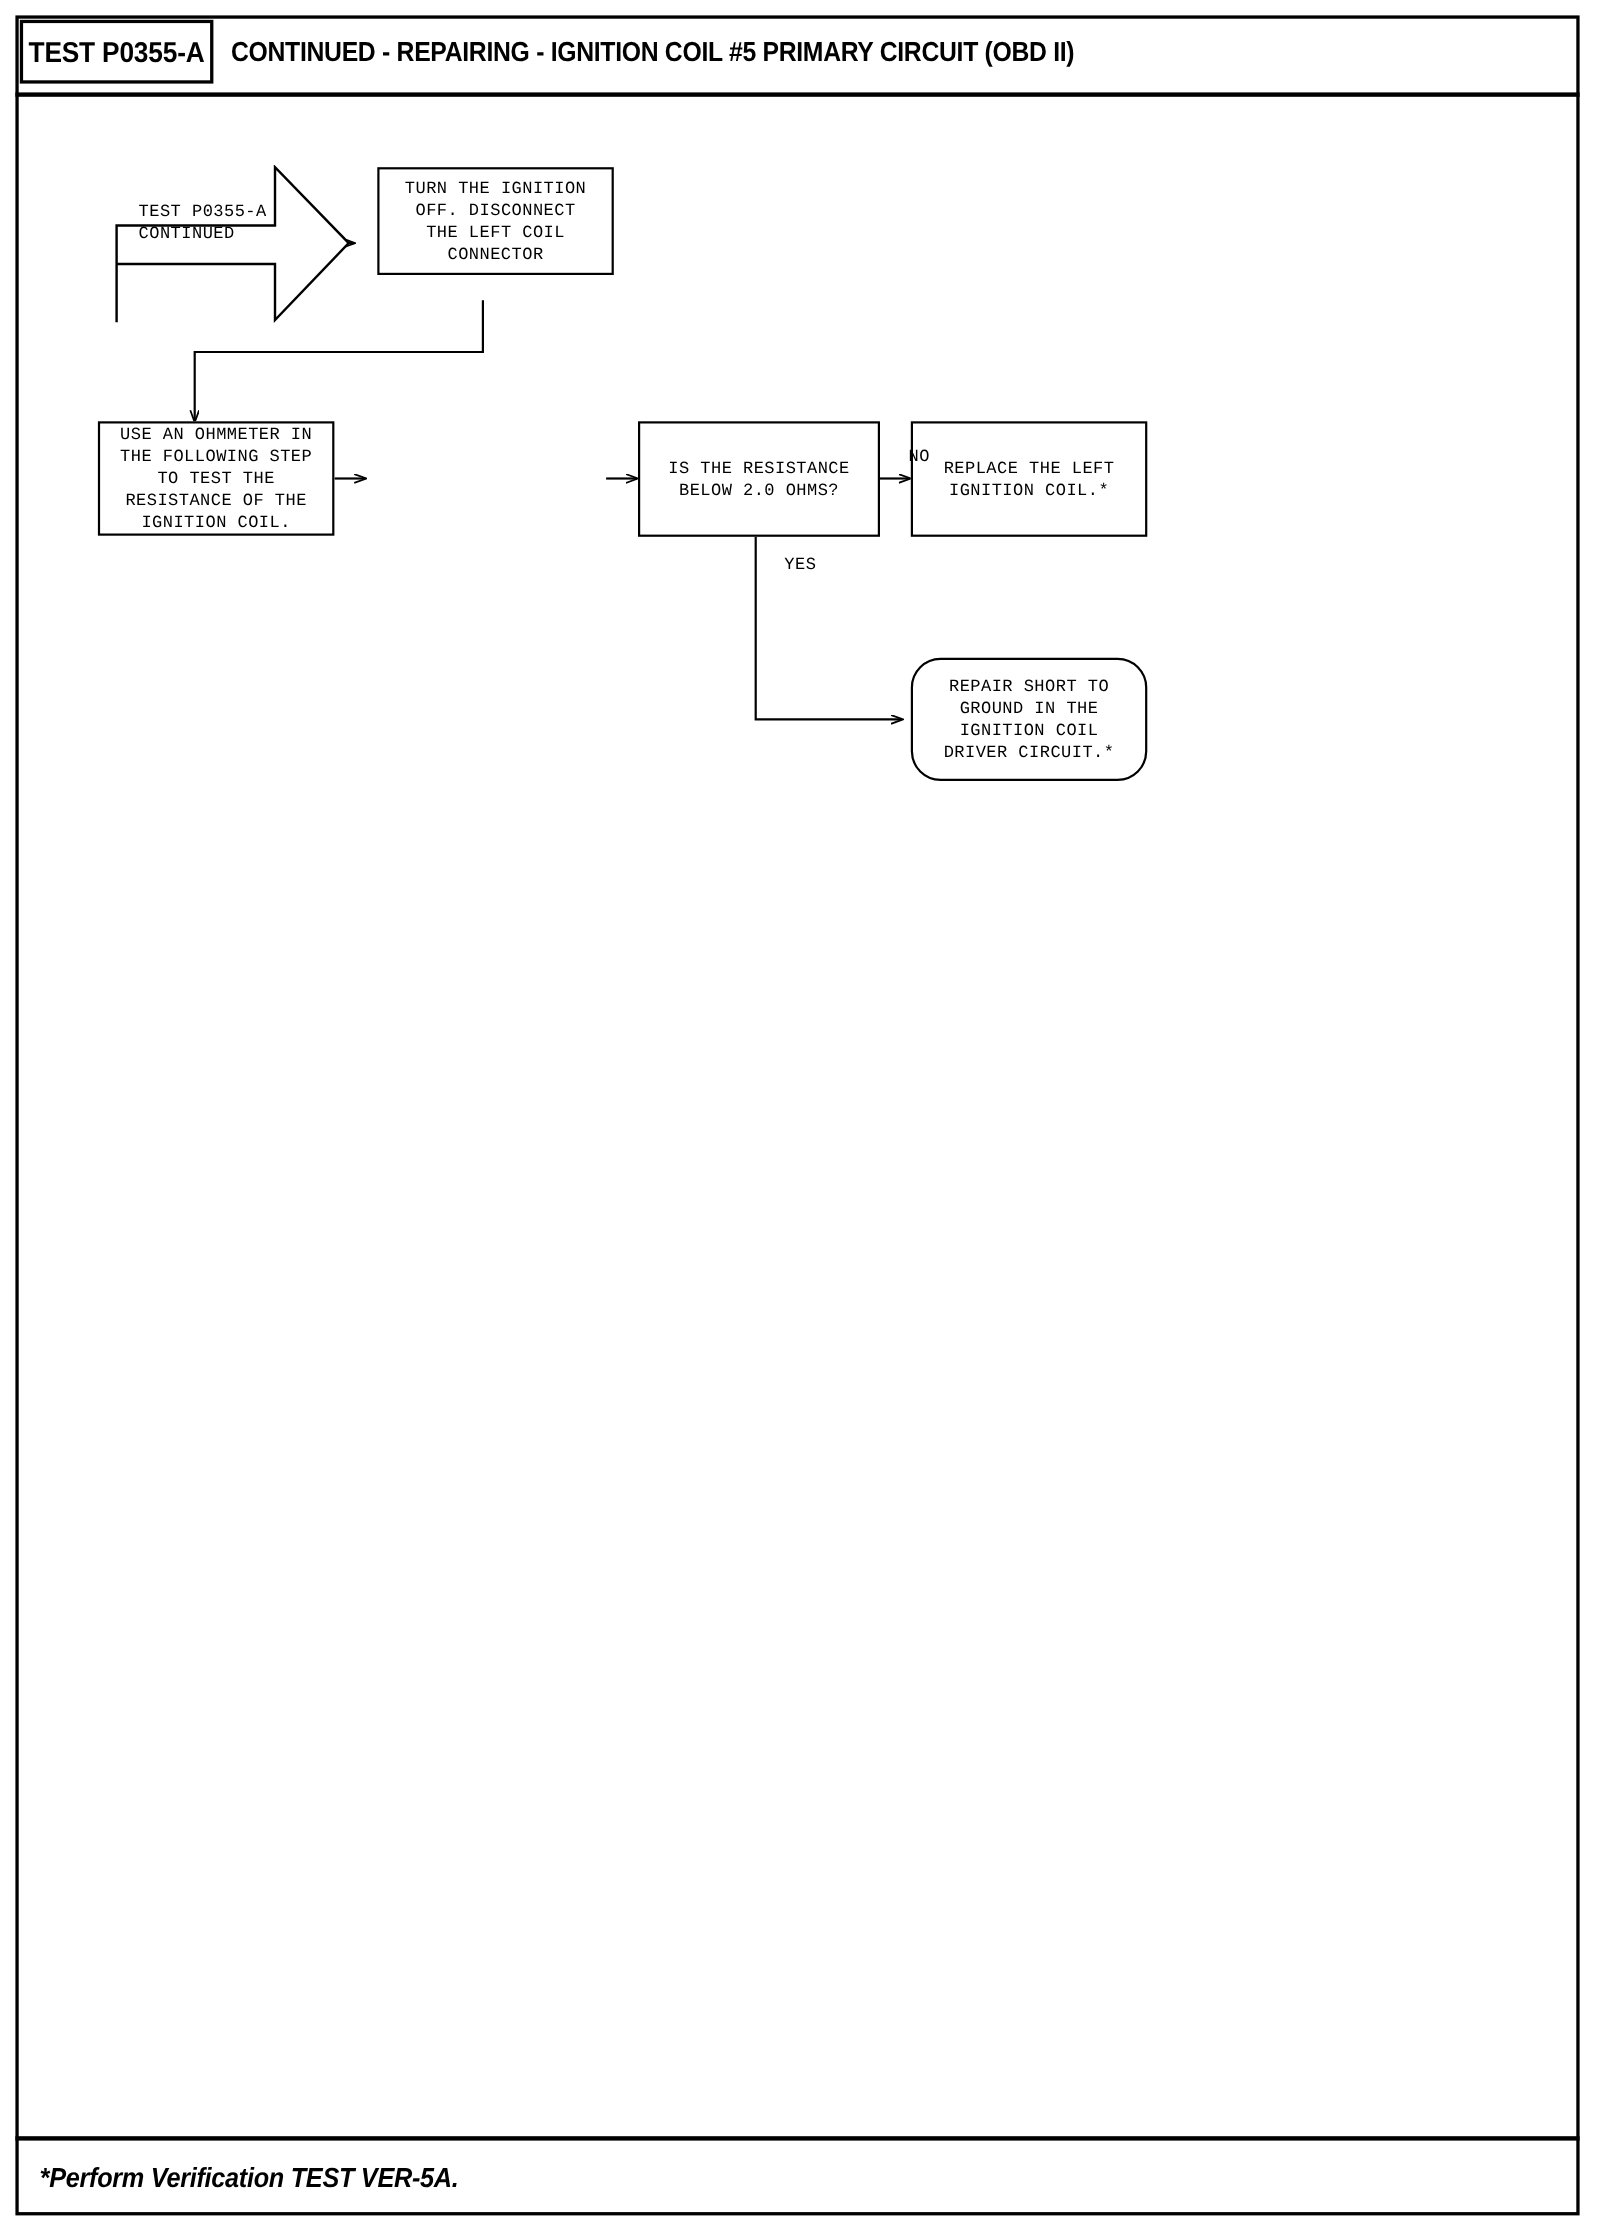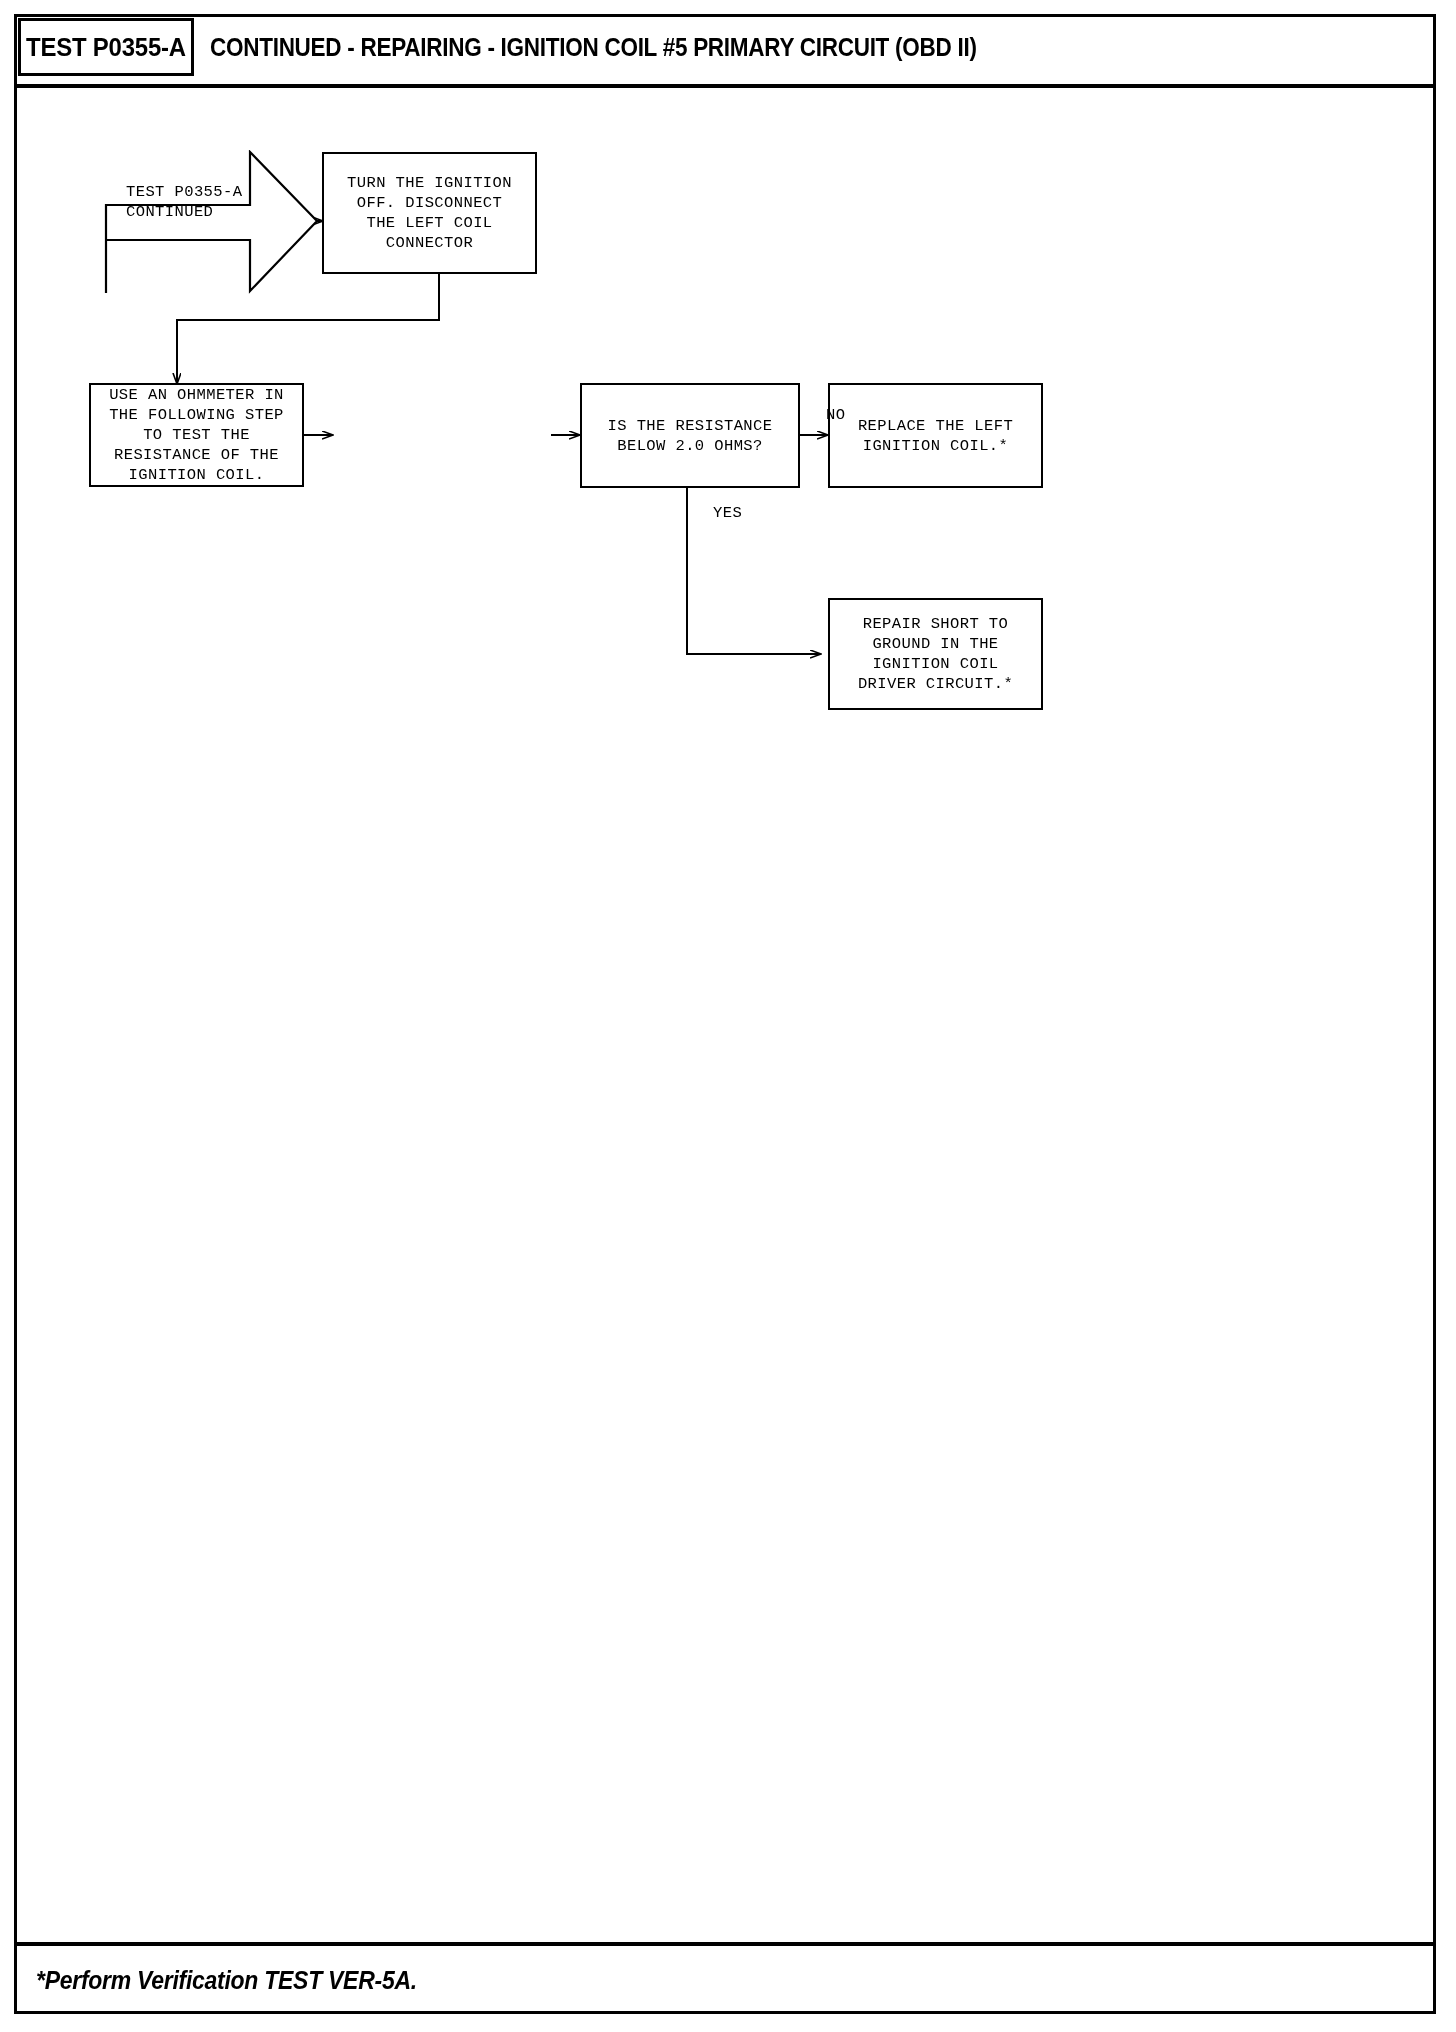--- a/index.html
+++ b/index.html
@@ -228,7 +228,7 @@
     <div class="connector-label" style="left:112px; top:94px;">TEST P0355-A
 CONTINUED</div>
 
-    <div class="node" style="left:308px; top:64px; width:215px; height:122px;">TURN THE IGNITION
+    <div class="node" style="left:329px; top:64px; width:215px; height:98px;">TURN THE IGNITION
 OFF. DISCONNECT
 THE LEFT COIL
 CONNECTOR</div>

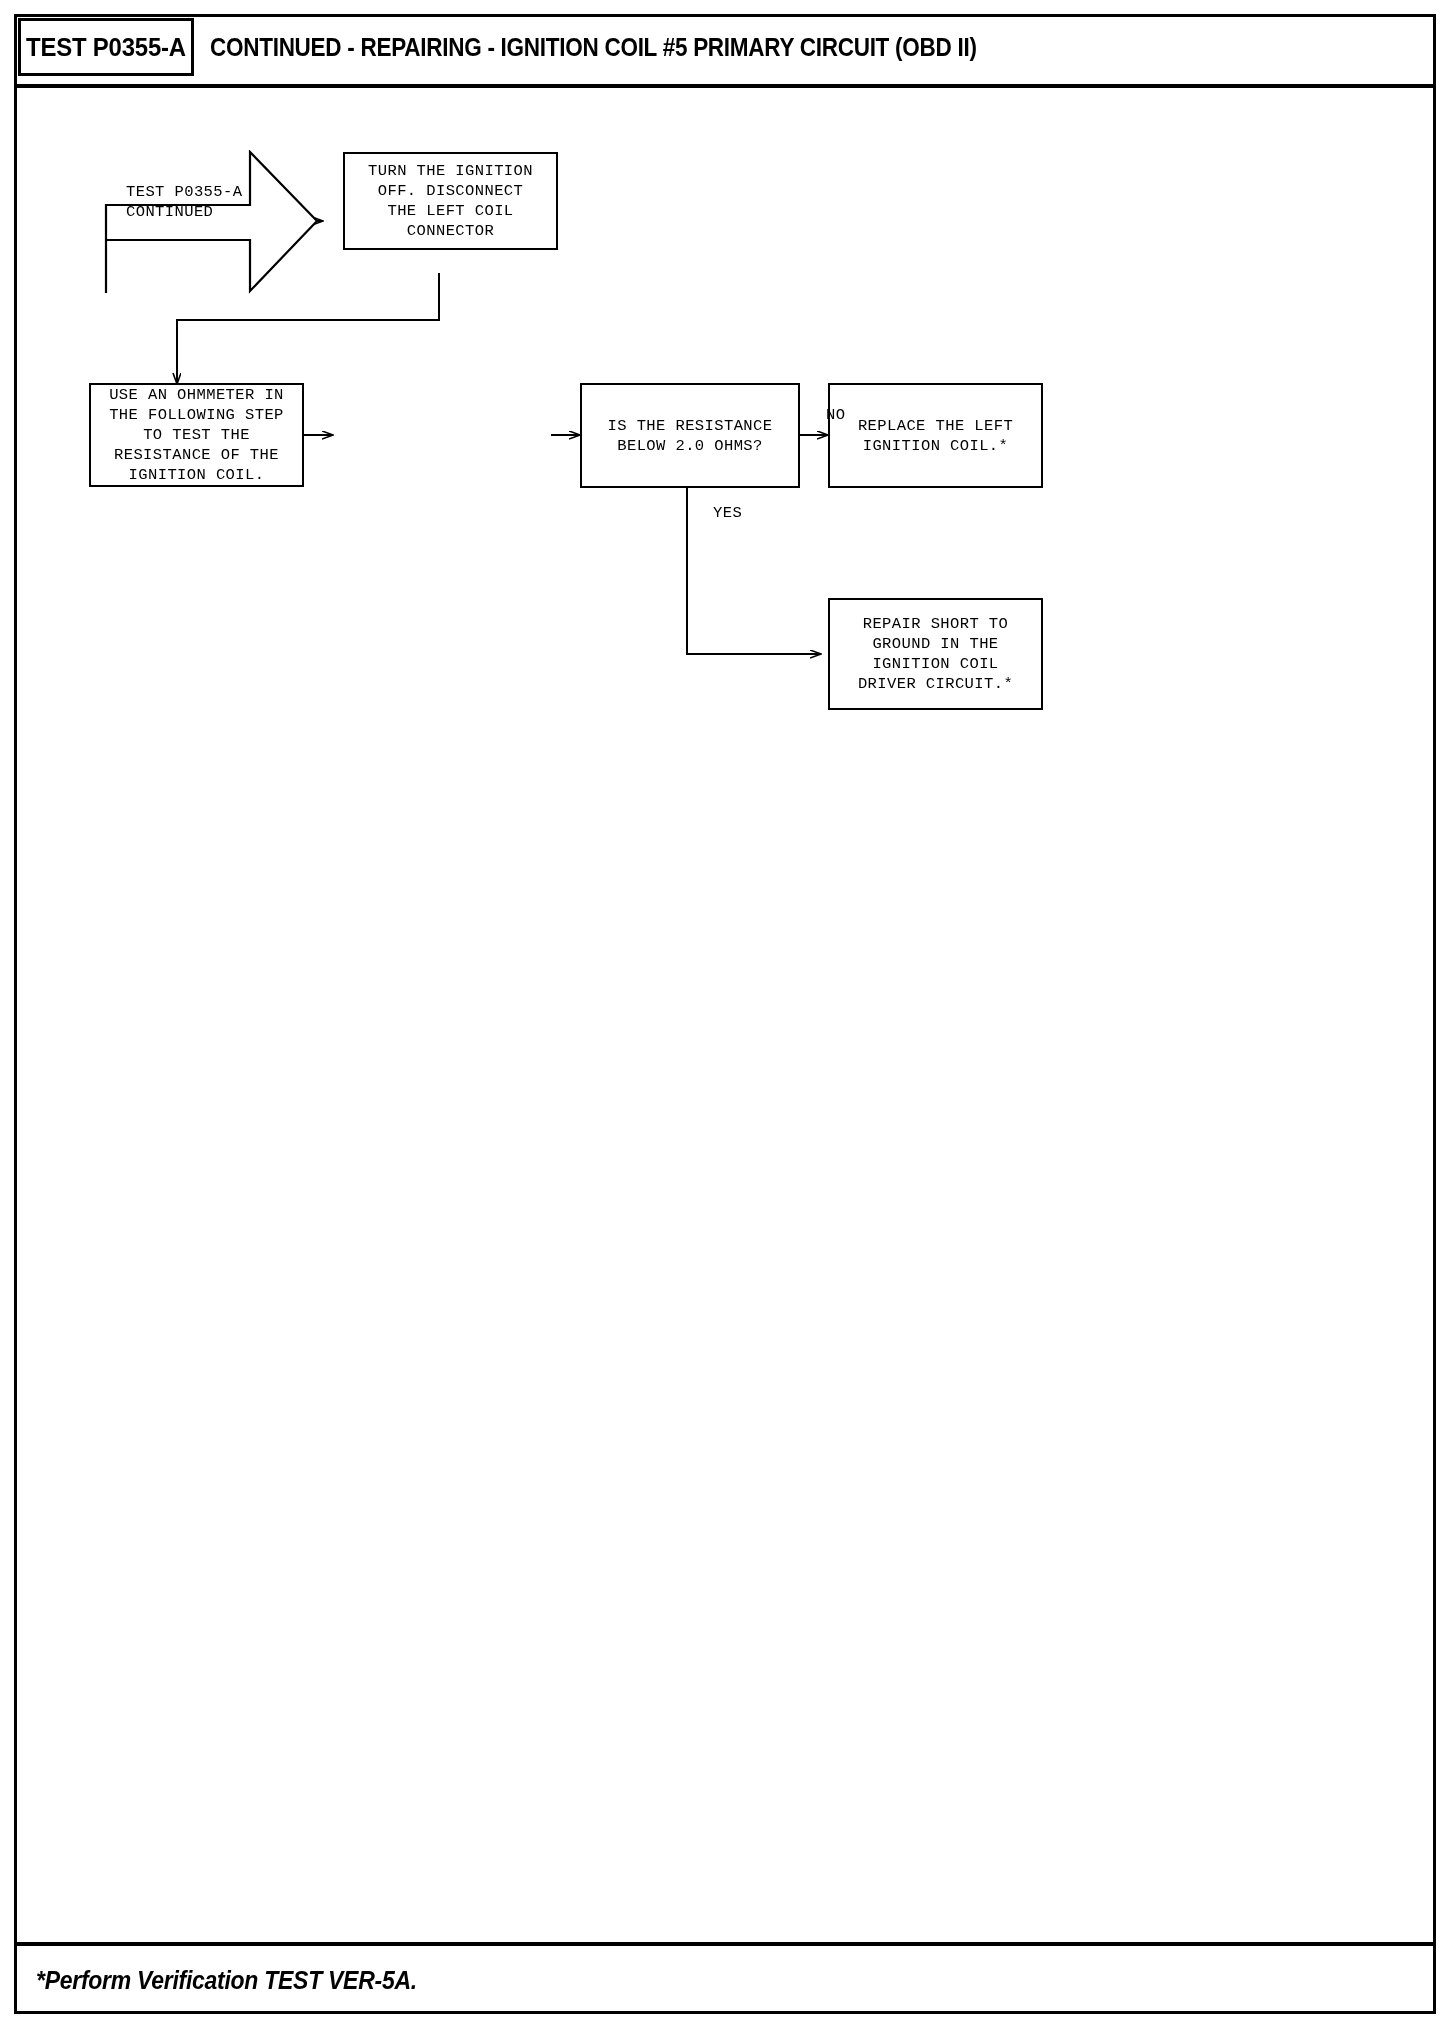--- a/index.html
+++ b/index.html
@@ -246,7 +246,7 @@
     <div class="node" style="left:814px; top:295px; width:215px; height:105px;">REPLACE THE LEFT
 IGNITION COIL.*</div>
 
-    <div class="node" style="left:814px; top:510px; width:215px; height:112px;">REPAIR SHORT TO
+    <div class="node" style="left:814px; top:510px; width:215px; height:112px;border-radius:27px;">REPAIR SHORT TO
 GROUND IN THE
 IGNITION COIL
 DRIVER CIRCUIT.*</div>

